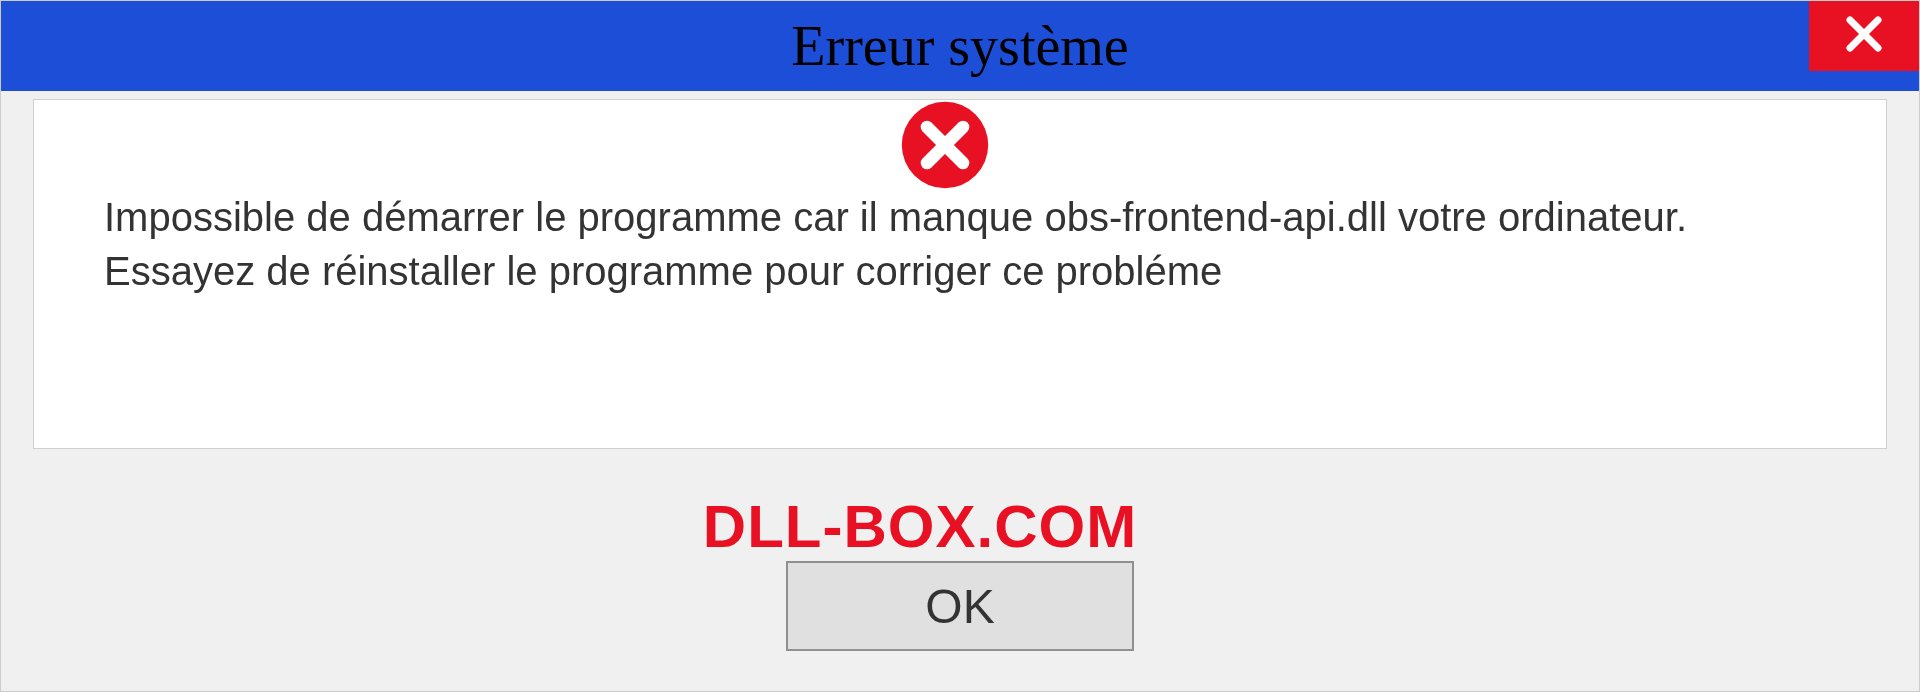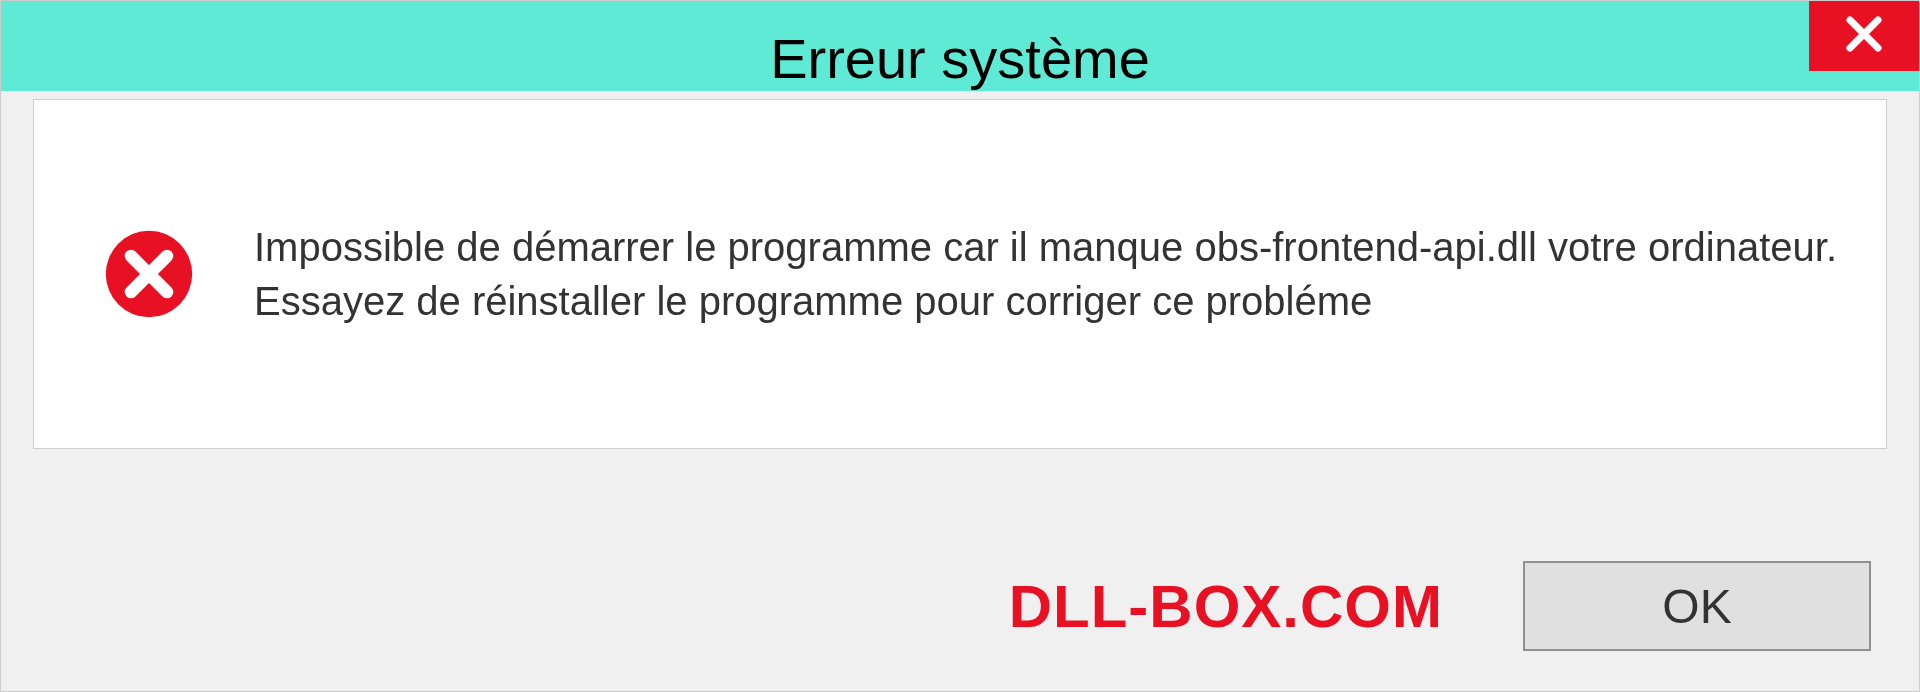--- a/index.html
+++ b/index.html
@@ -24,10 +24,11 @@
     .titlebar {
       height: 90px;
       display: flex;
-      align-items: flex-end;
+      align-items: center;
       justify-content: center;
       position: relative;
-      background: #5eead4;
+      background: #1d4ed8;
+      font-family: Liberation Serif, serif;
     }
     .title {
       font-size: 56px;

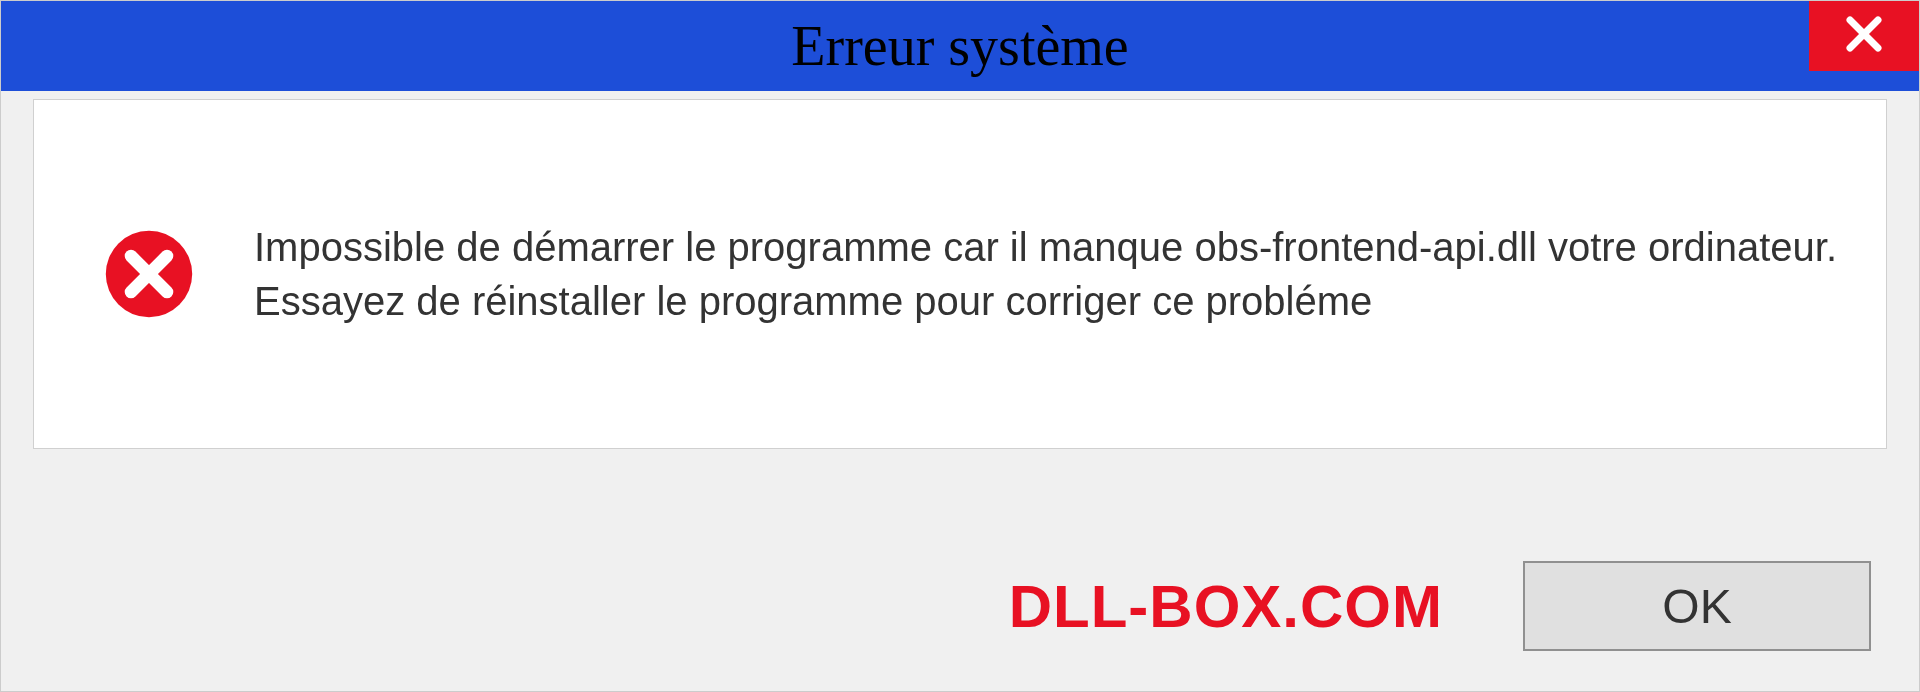--- a/index.html
+++ b/index.html
@@ -59,6 +59,7 @@
       display: flex;
       align-items: center;
       padding: 0 40px 0 70px;
+      flex-direction: column;
     }
     .error-icon {
       flex-shrink: 0;

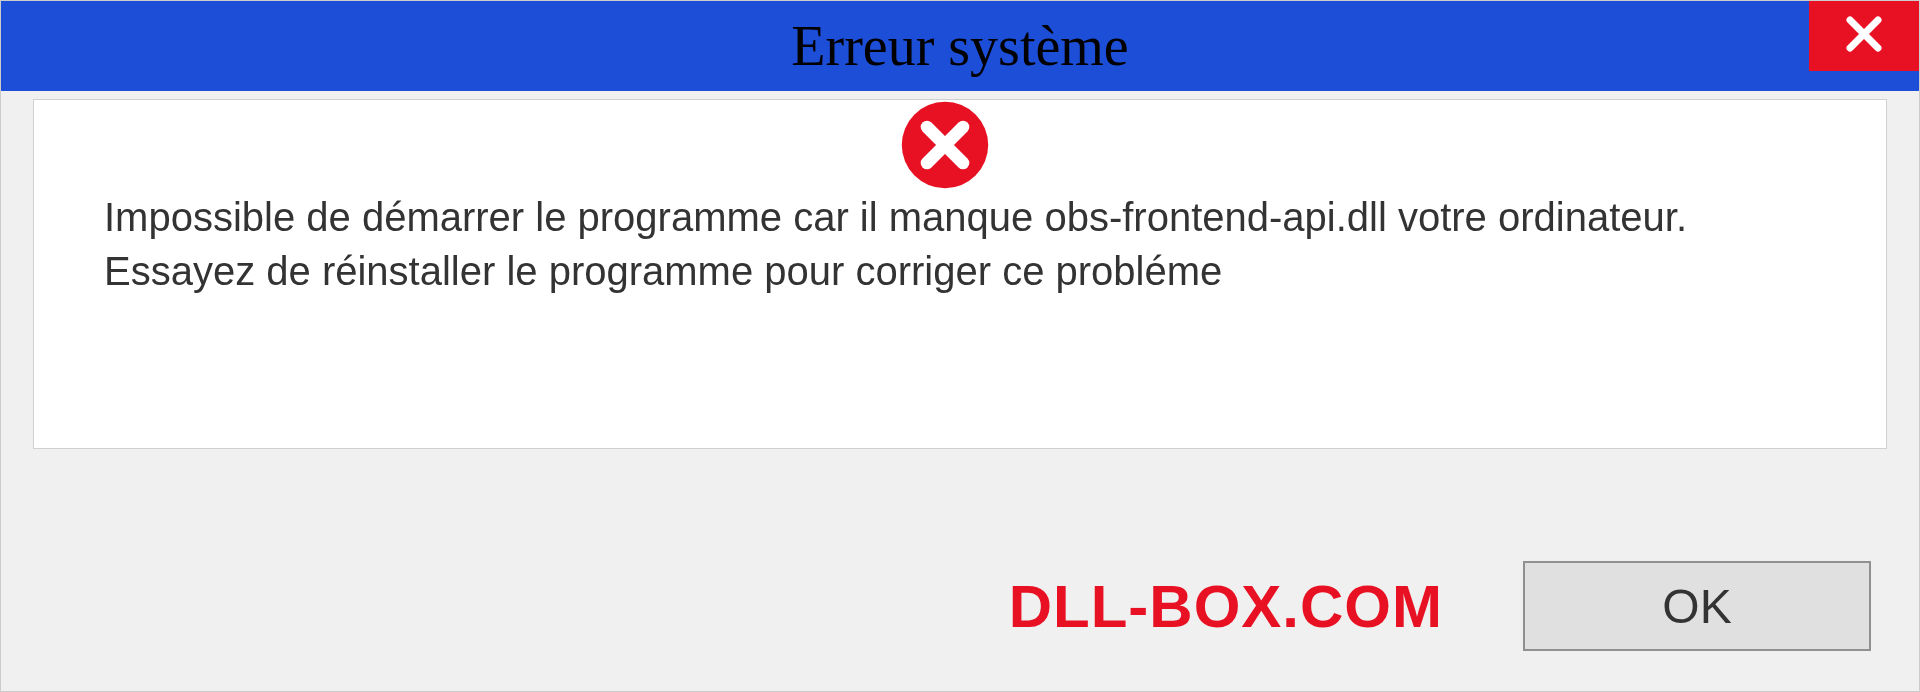--- a/index.html
+++ b/index.html
@@ -83,8 +83,9 @@
       right: 0;
       display: flex;
       align-items: center;
-      justify-content: flex-end;
-      padding: 0 48px;
+      justify-content: flex-start;
+      padding: 0 60px;
+      flex-direction: column;
     }
     .watermark {
       font-size: 60px;

